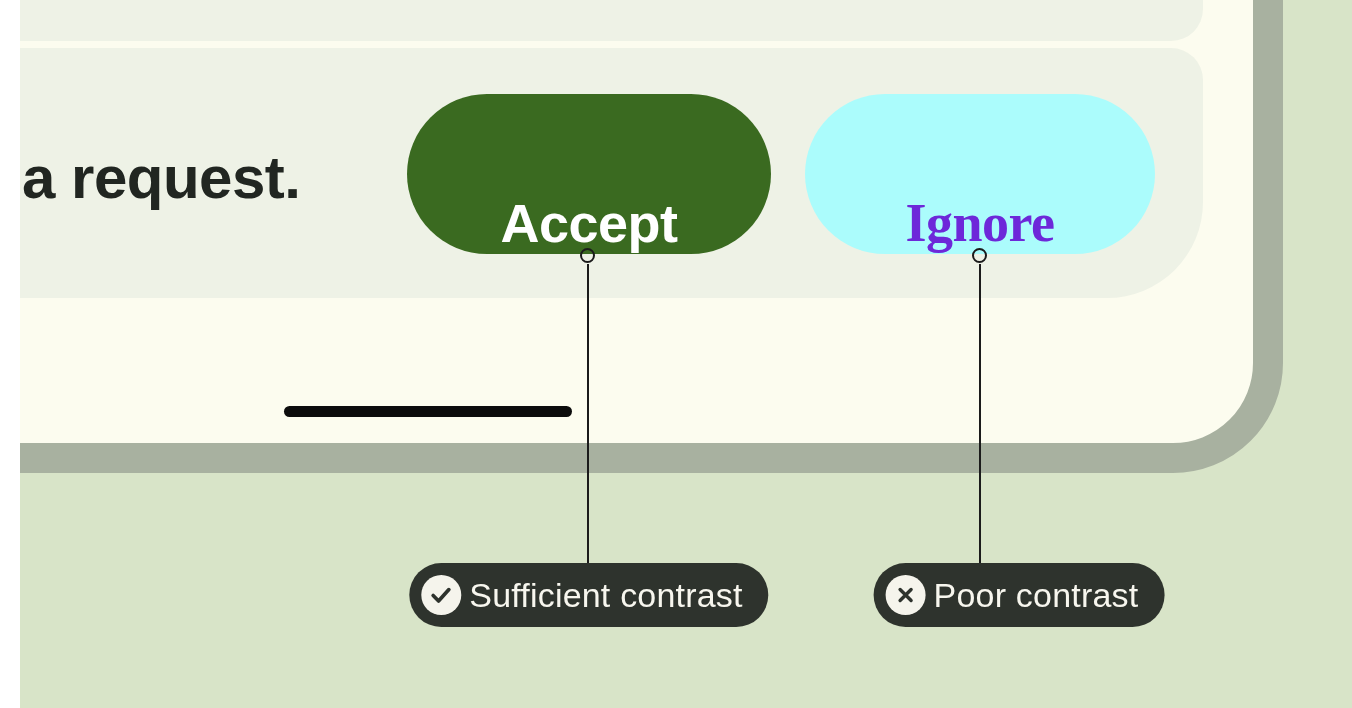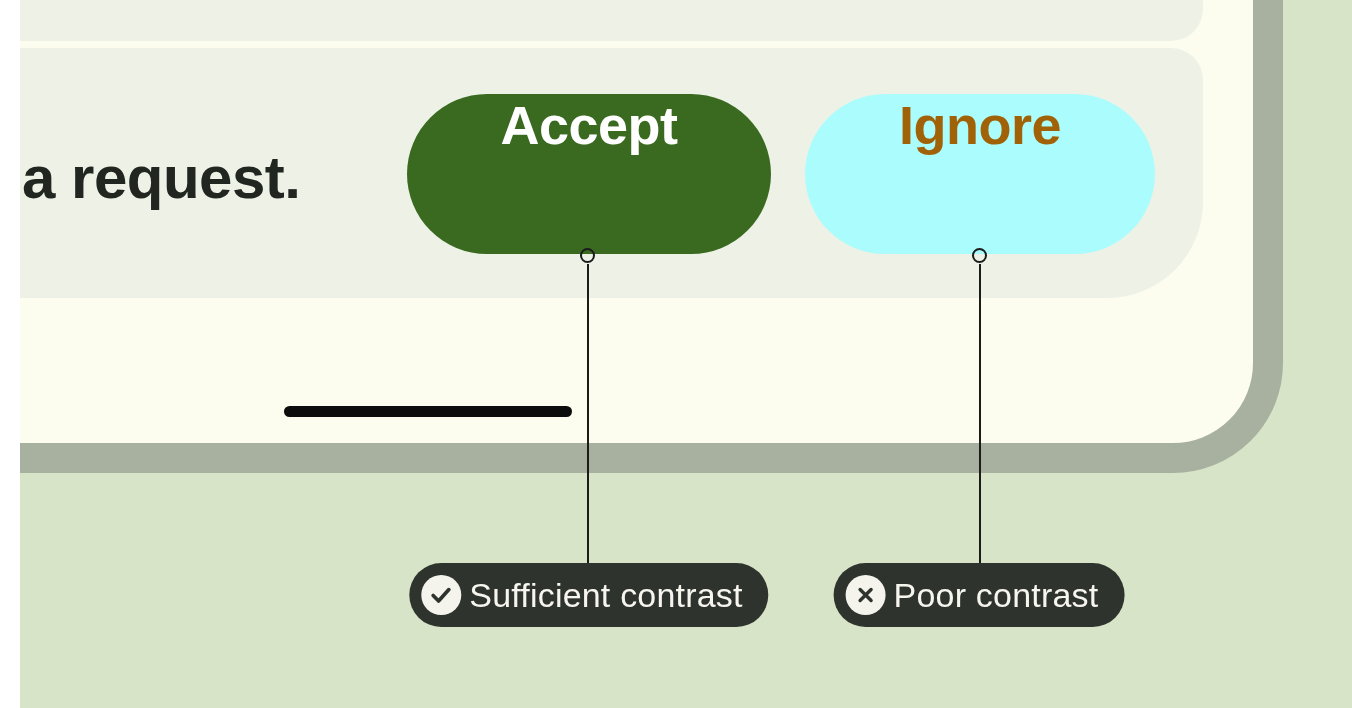--- a/index.html
+++ b/index.html
@@ -60,7 +60,7 @@
     height: 160px;
     border-radius: 80px;
     display: flex;
-    align-items: flex-start;
+    align-items: flex-end;
     justify-content: center;
     font-size: 54px;
     font-weight: 700;

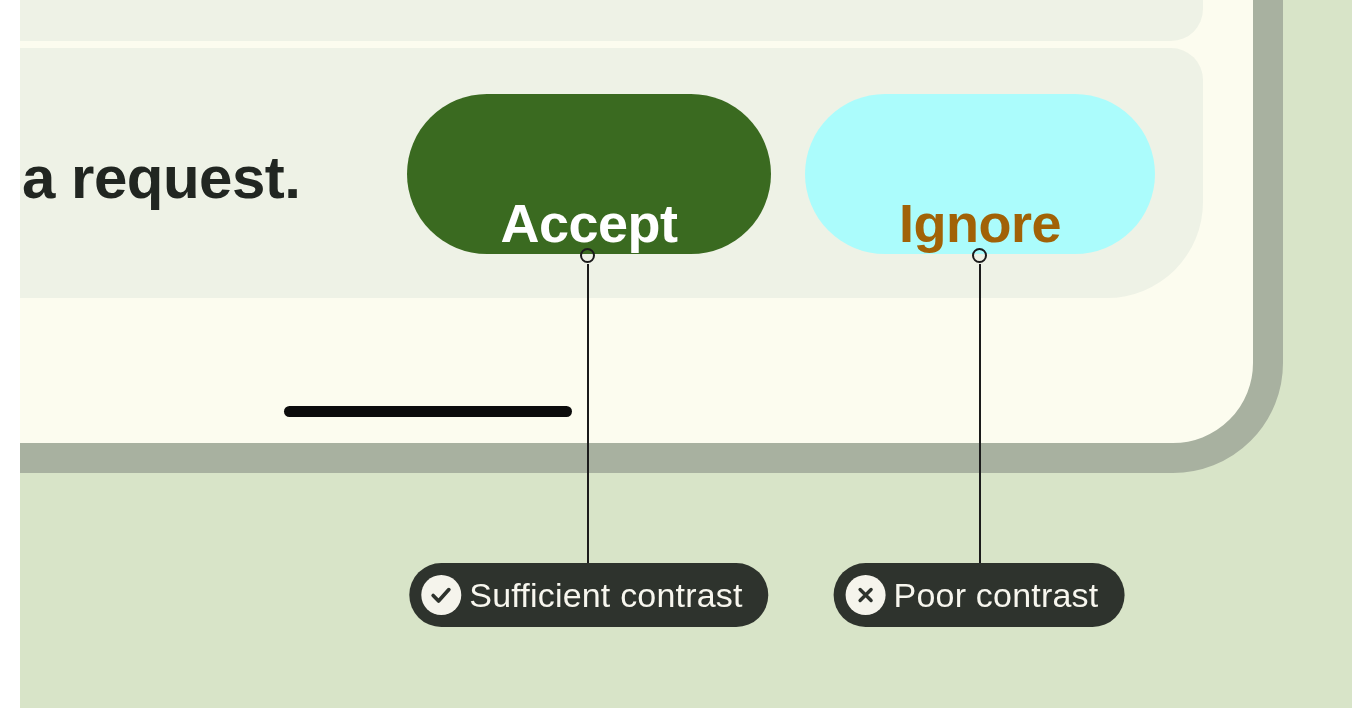--- a/index.html
+++ b/index.html
@@ -148,7 +148,7 @@
   <div class="pill-button btn-accept" style="background: rgb(58, 106, 32); color: rgb(255, 255, 255);">
     <span>Accept</span>
   </div>
-  <div class="pill-button btn-ignore" style="background: rgb(171, 252, 252); color: #a16207;">
+  <div class="pill-button btn-ignore" style="background: rgb(171, 252, 252); color: #6d28d9; font-family: Liberation Serif, serif;">
     <span>Ignore</span>
   </div>
 

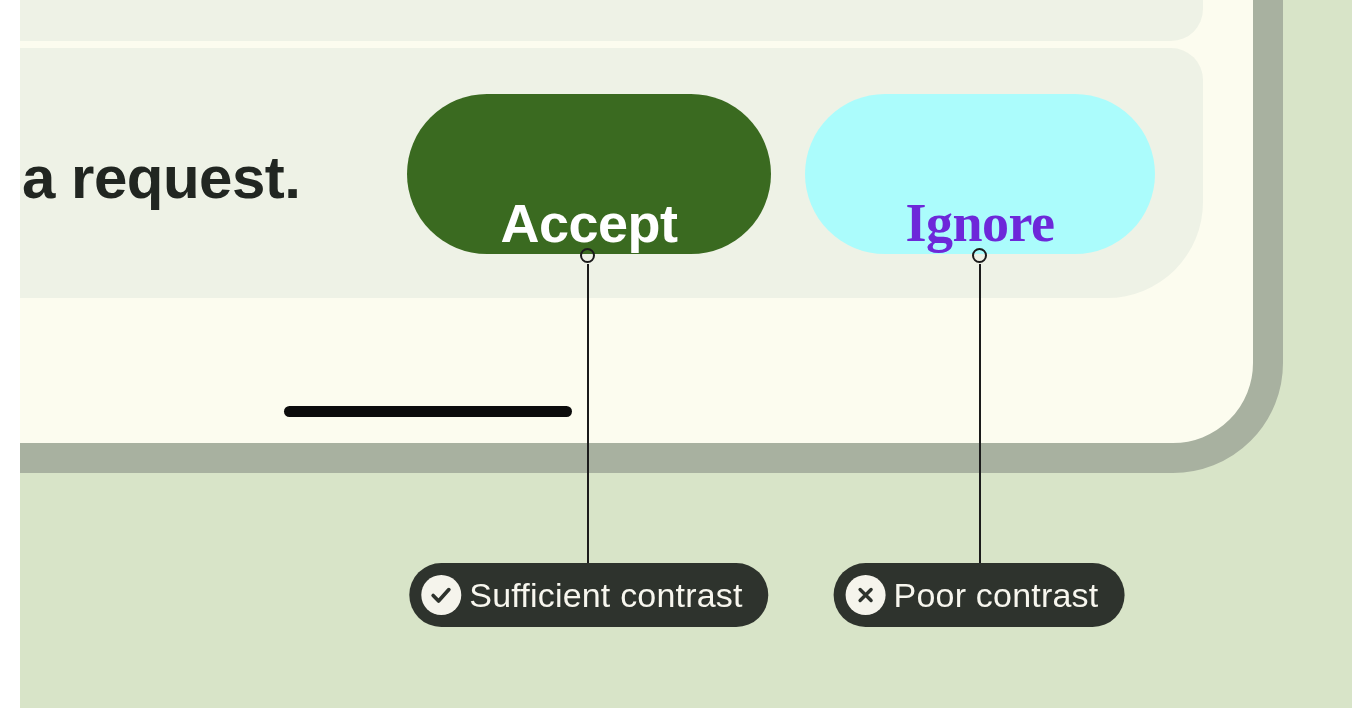--- a/index.html
+++ b/index.html
@@ -114,7 +114,7 @@
     white-space: nowrap;
   }
   .badge-1 { left: 569px; }
-  .badge-2 { left: 959px; }
+  .badge-2 { left: 999px; }
 
   .badge-icon-circle {
     width: 40px;

